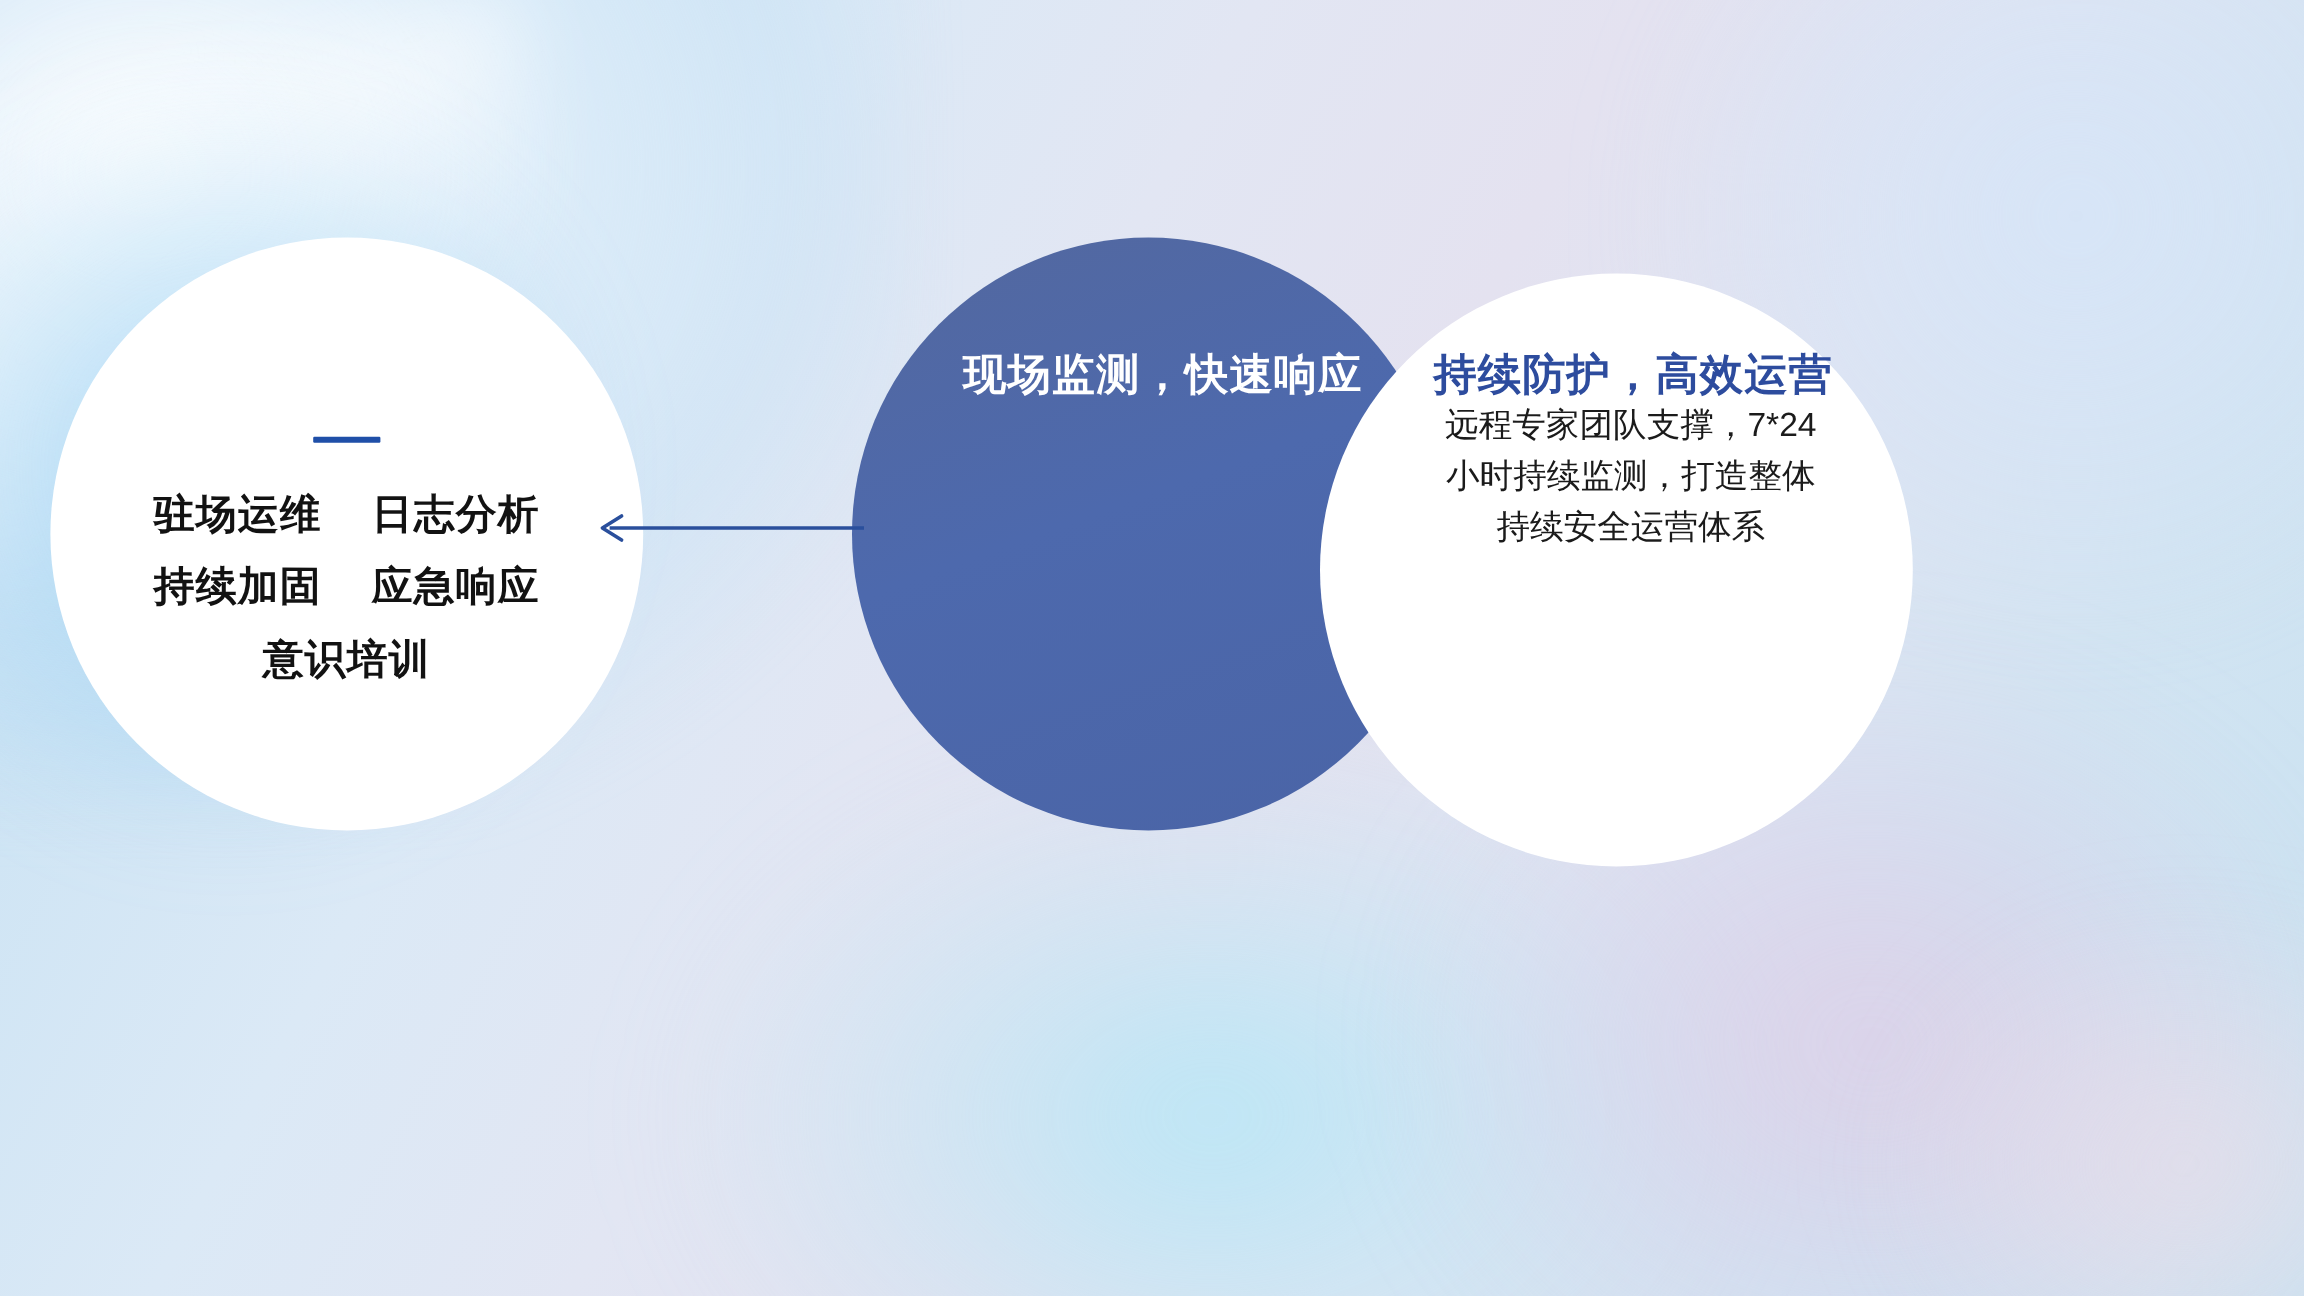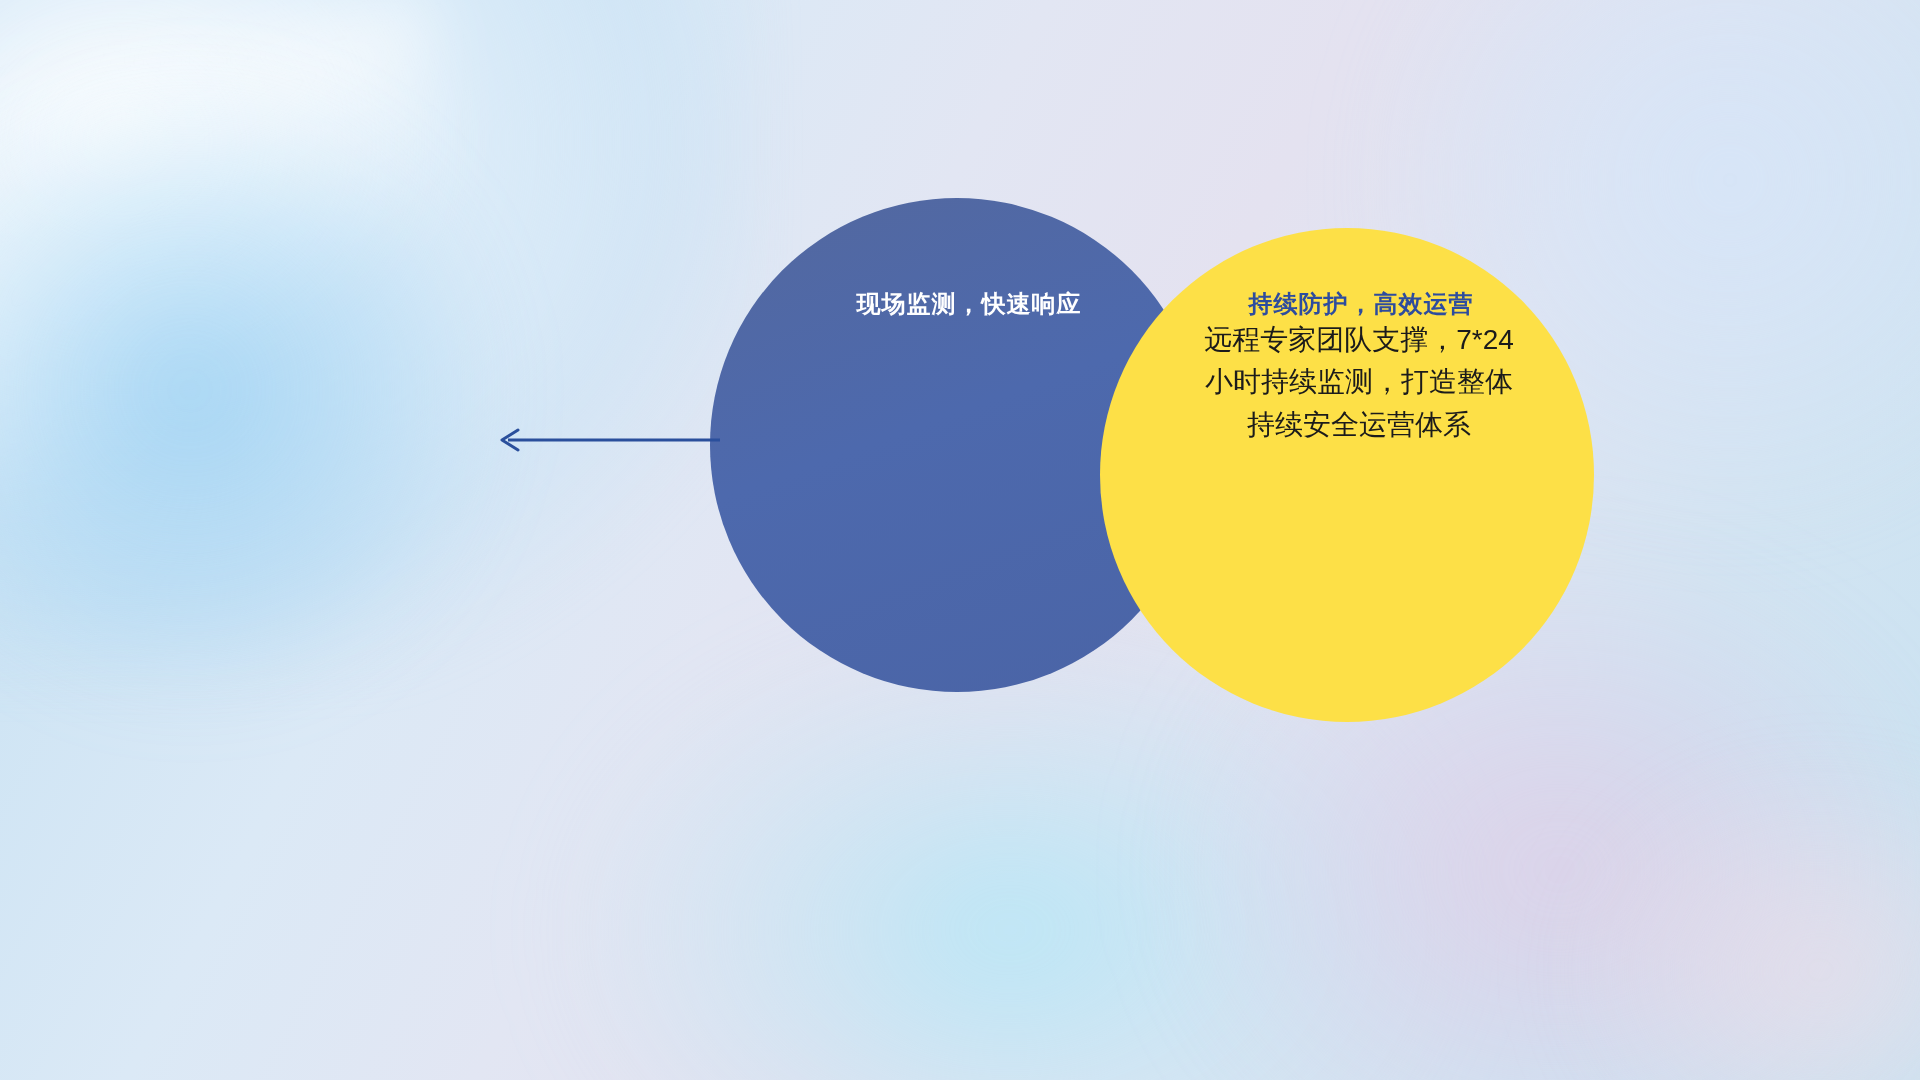--- a/index.html
+++ b/index.html
@@ -177,7 +177,7 @@
   }
 
   .card-head {
-    font-size: 24px;
+    font-size: 36px;
     font-weight: bold;
     letter-spacing: 1px;
     line-height: 1.2;

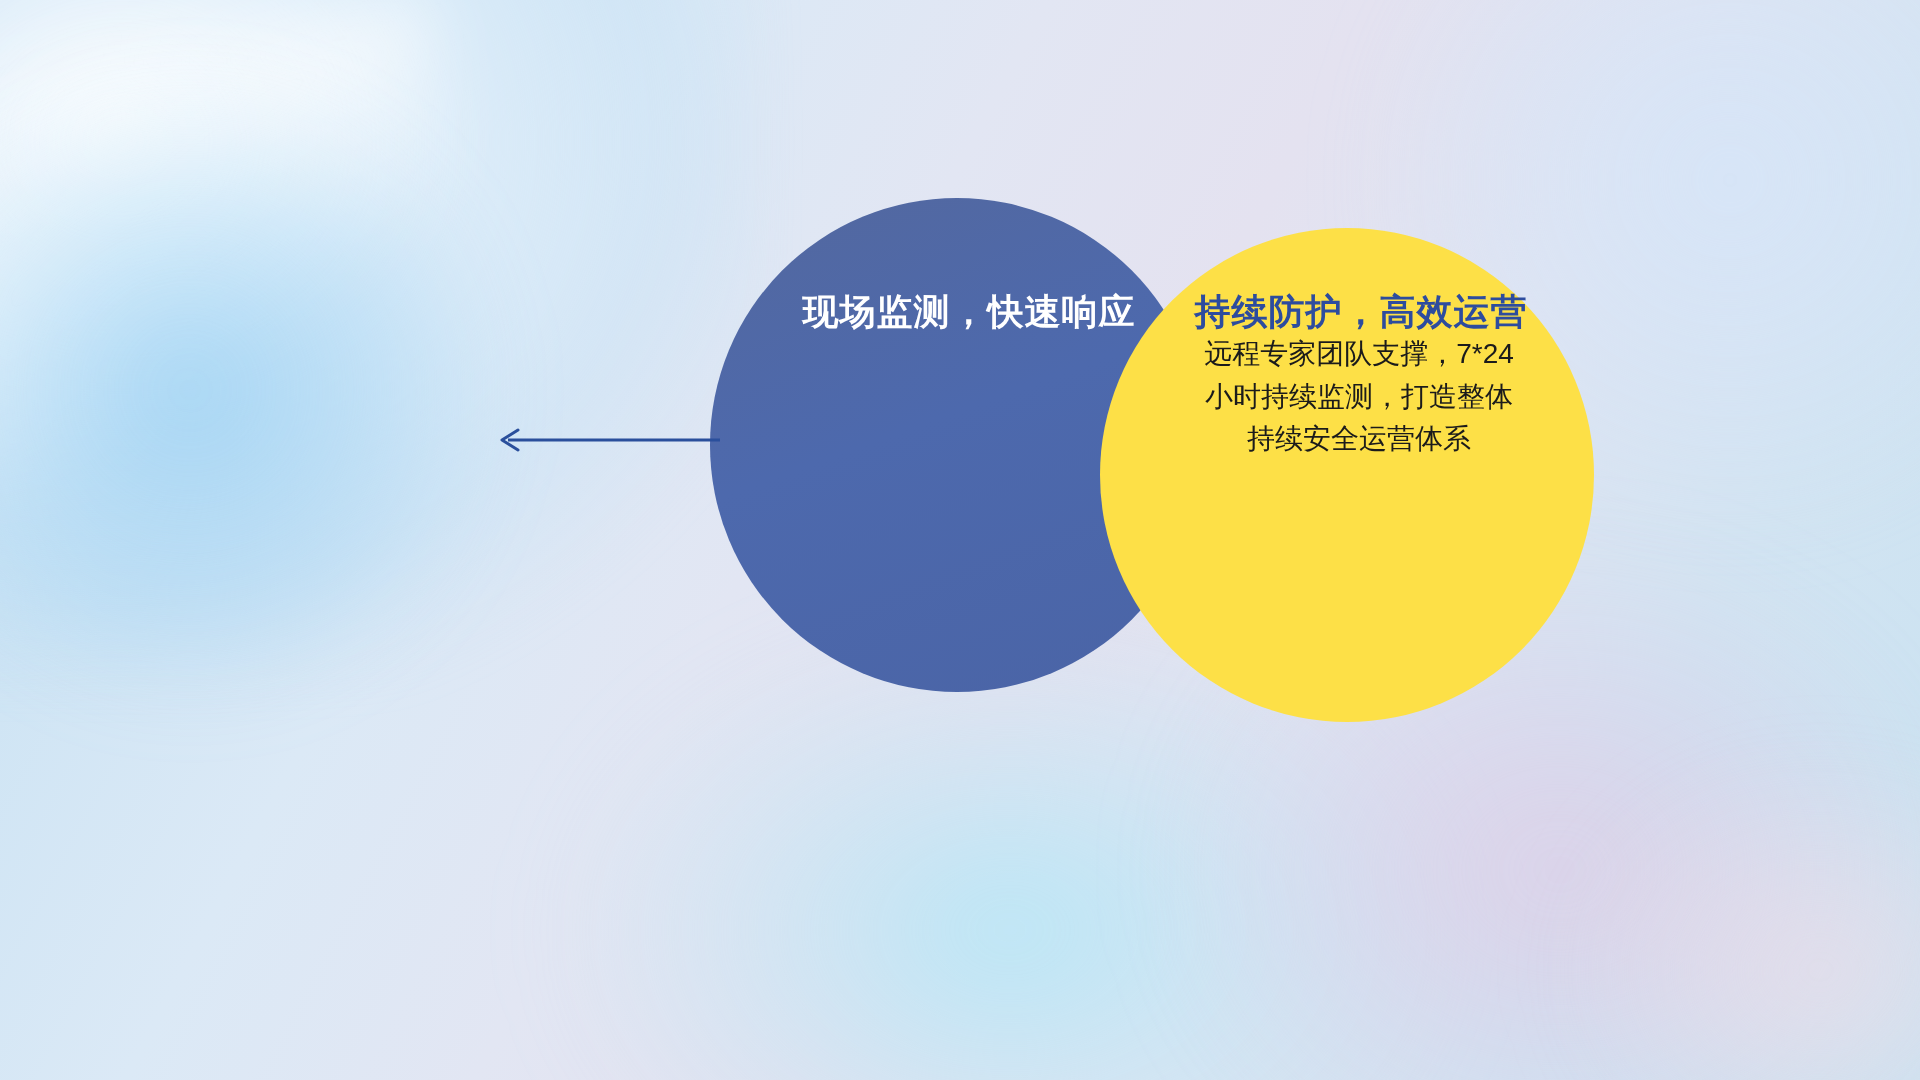--- a/index.html
+++ b/index.html
@@ -168,7 +168,7 @@
     top: 228px;
     width: 494px;
     height: 494px;
-    background: #fde047;
+    background: #ffffff;
     z-index: 5;
     display: flex;
     flex-direction: column;

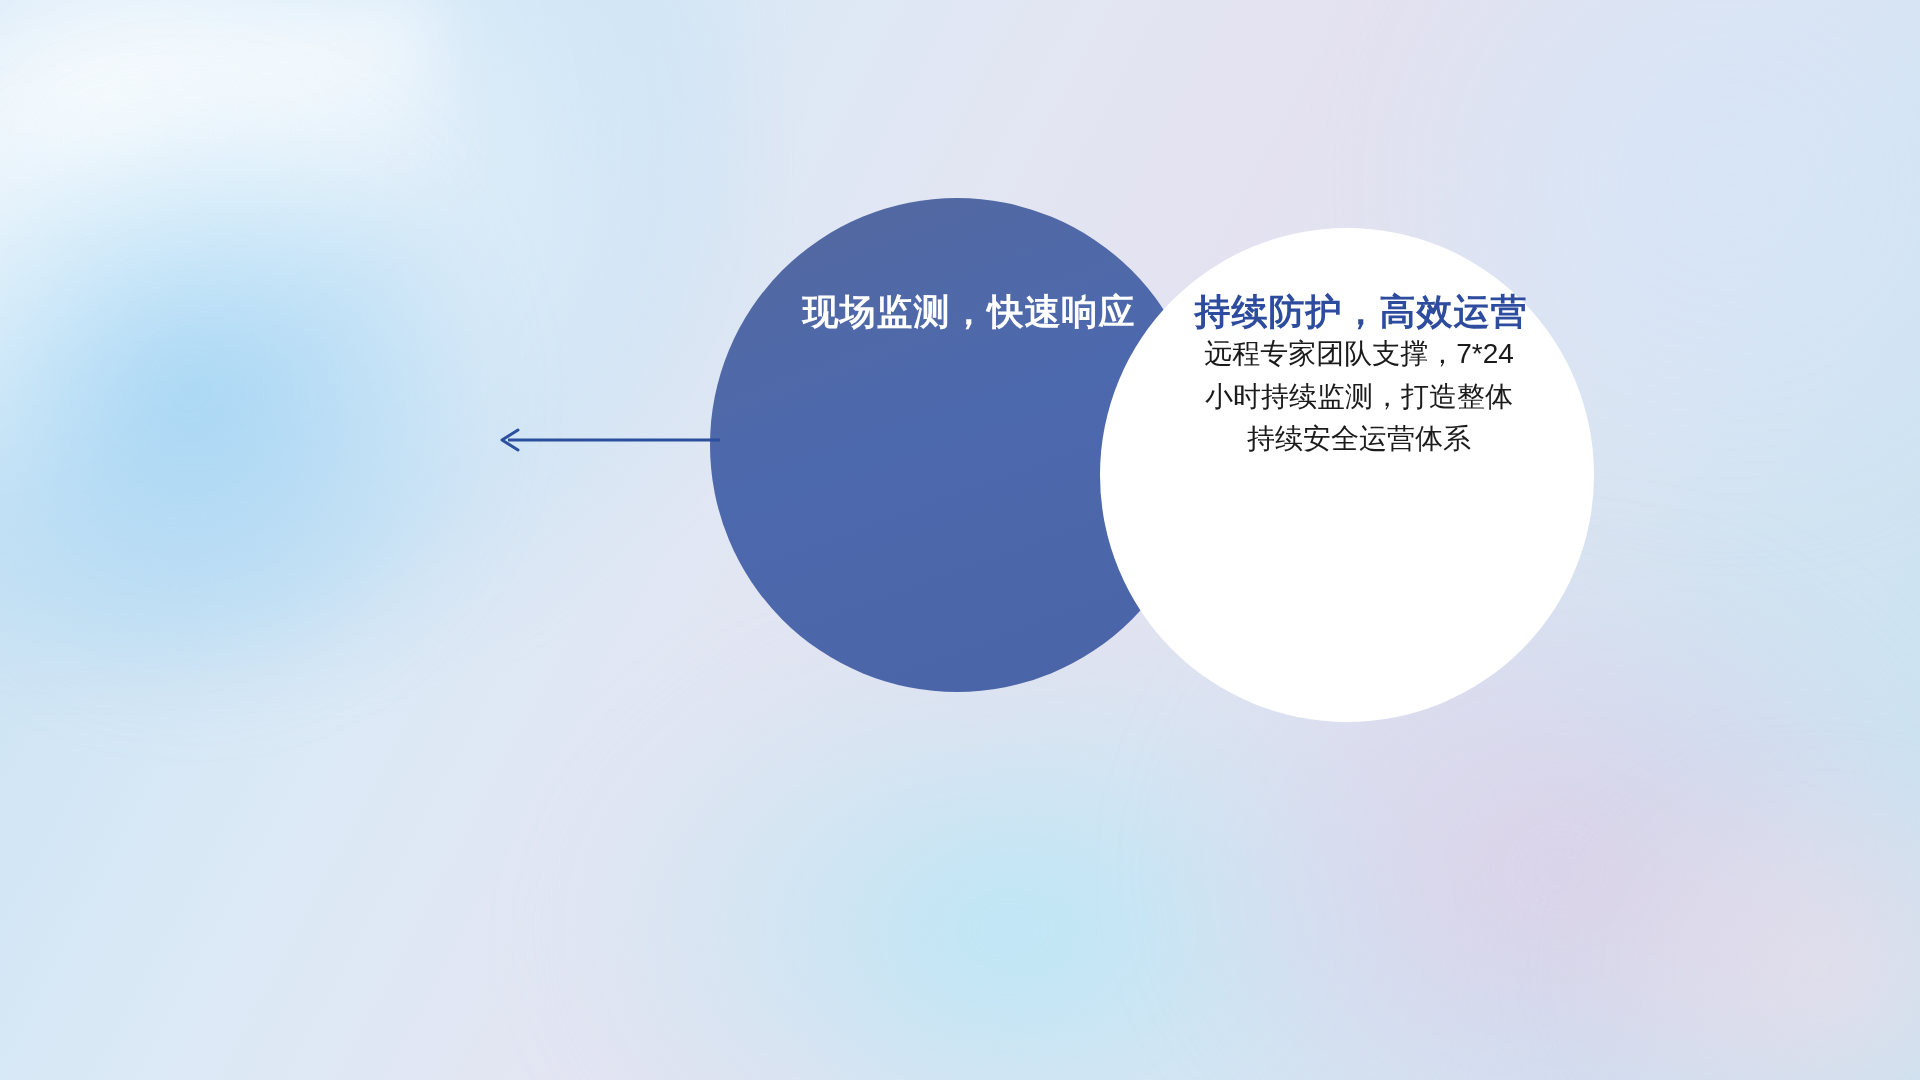--- a/index.html
+++ b/index.html
@@ -247,6 +247,14 @@
     </div>
   </div>
 
+  <div class="circle circle-left">
+    <div class="dash"></div>
+    <div class="left-lines">
+      <div class="left-line">驻场运维    日志分析</div>
+      <div class="left-line">持续加固    应急响应</div>
+      <div class="left-line">意识培训</div>
+    </div>
+  </div>
 
   <div class="circle circle-right">
     <div class="right-head-wrap">

